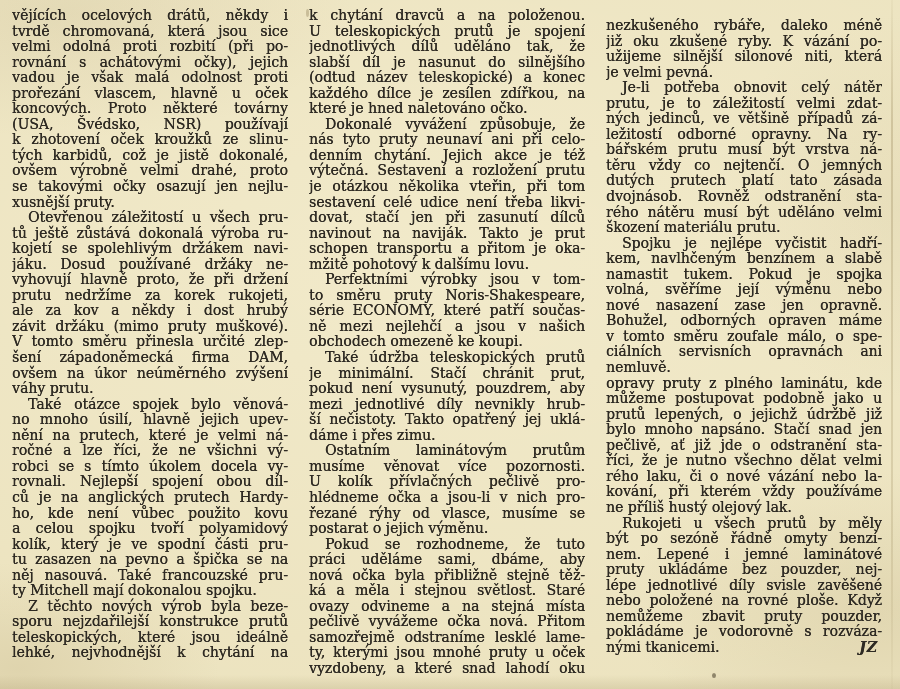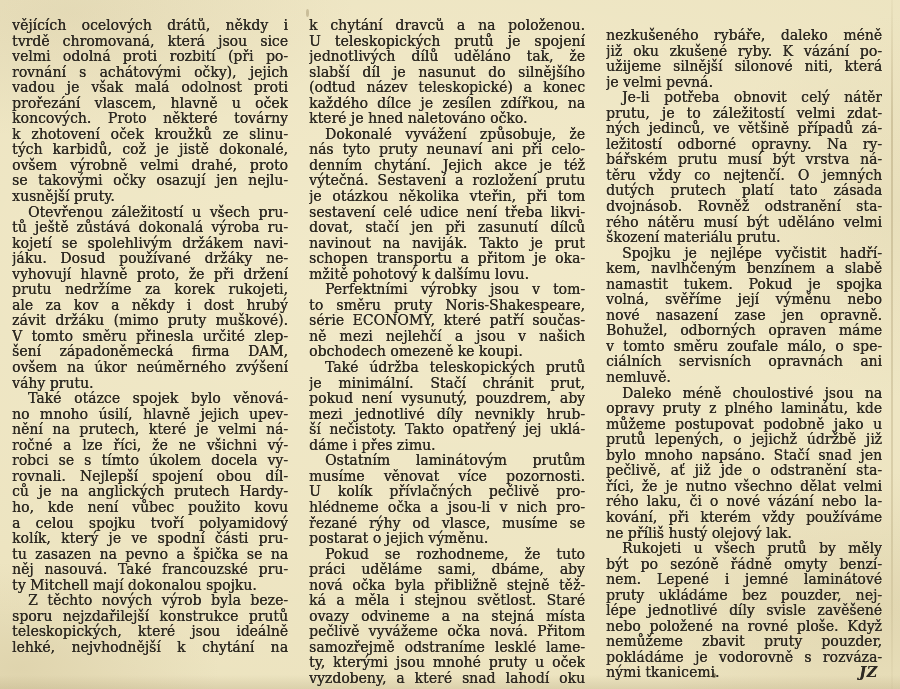--- a/index.html
+++ b/index.html
@@ -34,7 +34,7 @@
   }
   .cols{
     position:relative;display:flex;gap:21px;
-    padding:18px 18px 0 12px;box-sizing:border-box;width:900px;
+    padding:8px 18px 0 12px;box-sizing:border-box;width:900px;
   }
   .col{flex:1 1 0;min-width:0;overflow:hidden;font-size:14px;line-height:15.55px;}
   .col-3{padding-top:10px;}

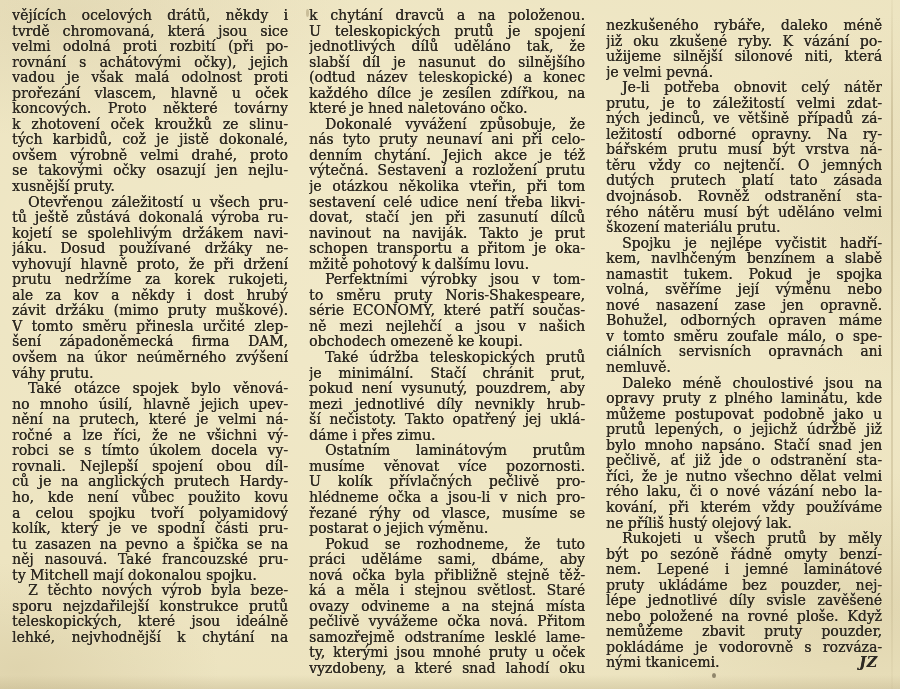--- a/index.html
+++ b/index.html
@@ -68,6 +68,7 @@
           <div class="line">vadou je však malá odolnost proti</div>
           <div class="line">prořezání vlascem, hlavně u oček</div>
           <div class="line">koncových. Proto některé továrny</div>
+          <div class="line">(USA, Švédsko, NSR) používají</div>
           <div class="line">k zhotovení oček kroužků ze slinu-</div>
           <div class="line">tých karbidů, což je jistě dokonalé,</div>
           <div class="line">ovšem výrobně velmi drahé, proto</div>

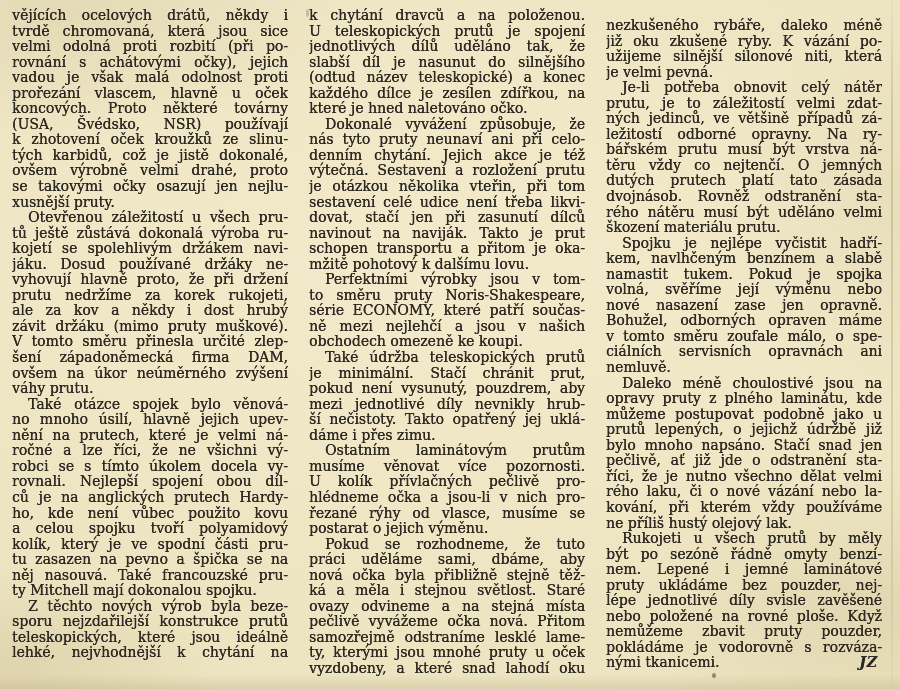--- a/index.html
+++ b/index.html
@@ -199,7 +199,6 @@
           <div class="line end">nemluvě.</div>
         </div>
         <div class="para">
-          <div class="line indent">Daleko méně choulostivé jsou na</div>
           <div class="line">opravy pruty z plného laminátu, kde</div>
           <div class="line">můžeme postupovat podobně jako u</div>
           <div class="line">prutů lepených, o jejichž údržbě již</div>

